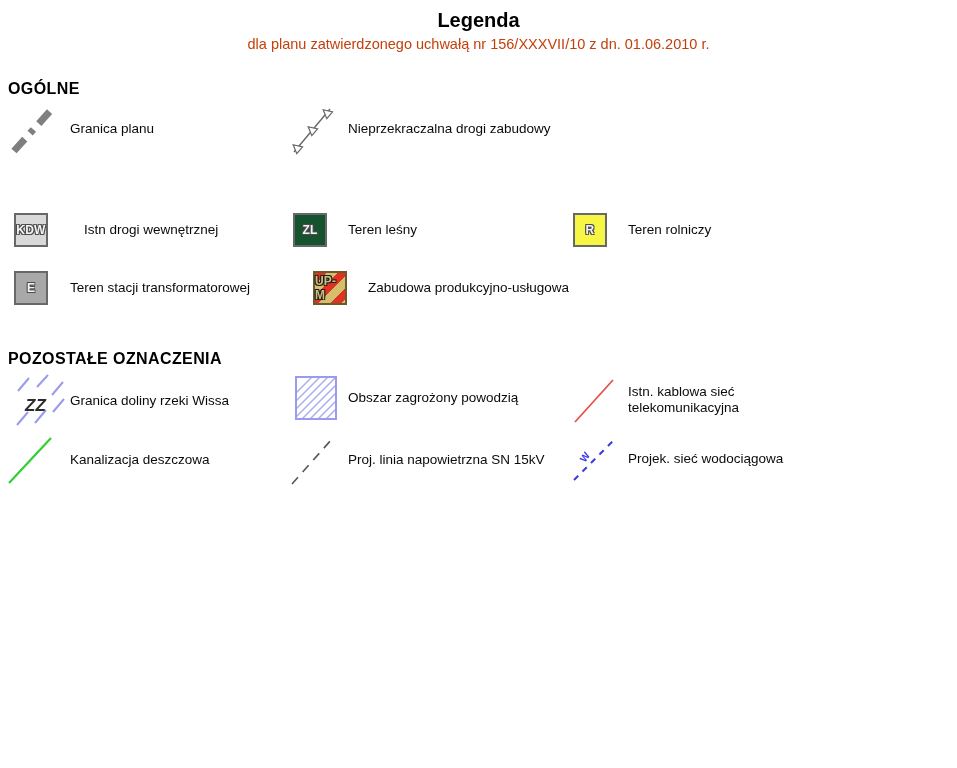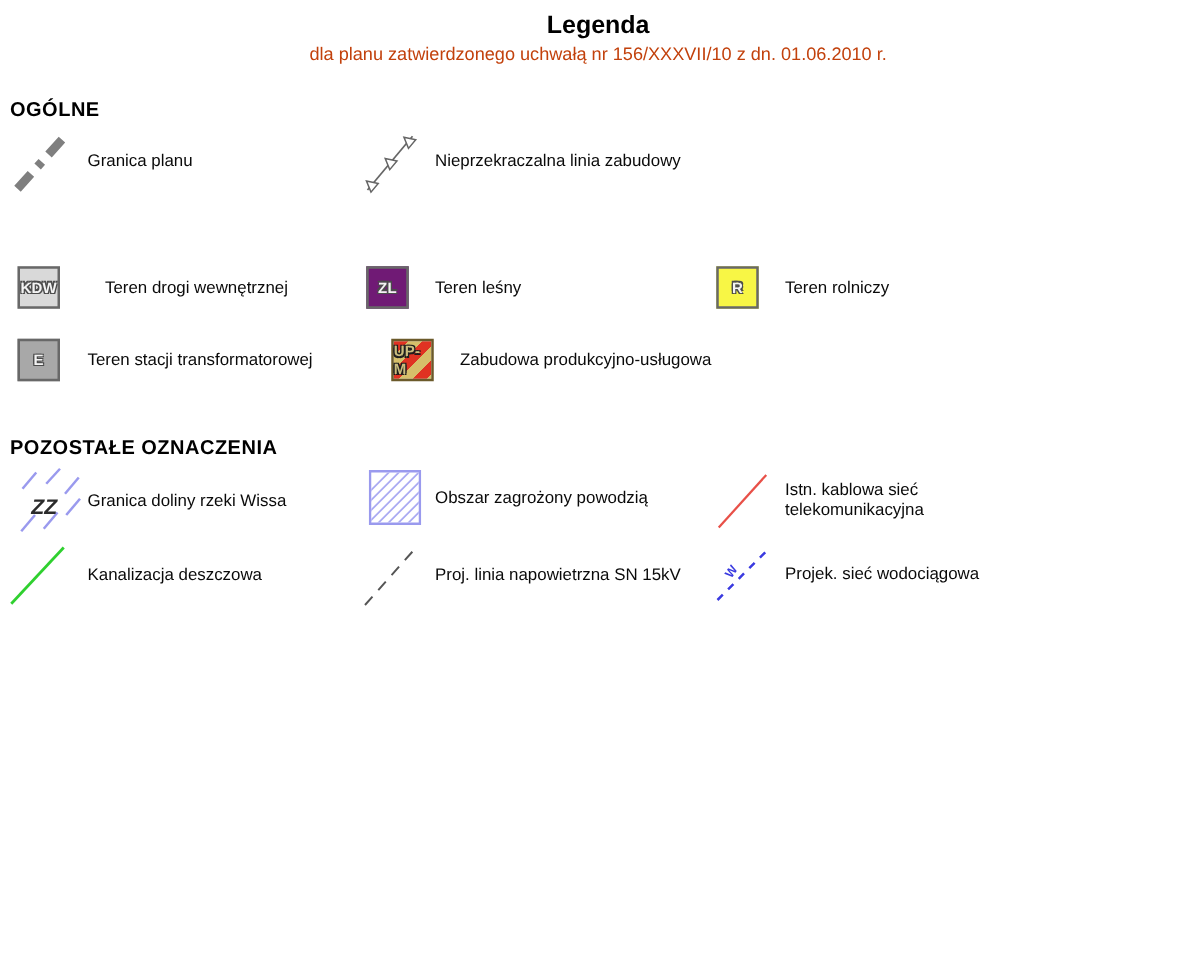--- a/index.html
+++ b/index.html
@@ -73,7 +73,7 @@
         <polygon points="0,-5 4.5,3.5 -4.5,3.5" transform="translate(37,13) rotate(-50)" fill="#ffffff" stroke="#666666" stroke-width="1.2"></polygon>
       </svg>
     </span>
-    <span class="lbl">Nieprzekraczalna linia zabudowy</span>
+    <span class="lbl">Nieprzekraczalna drogi zabudowy</span>
   </div>
 
 

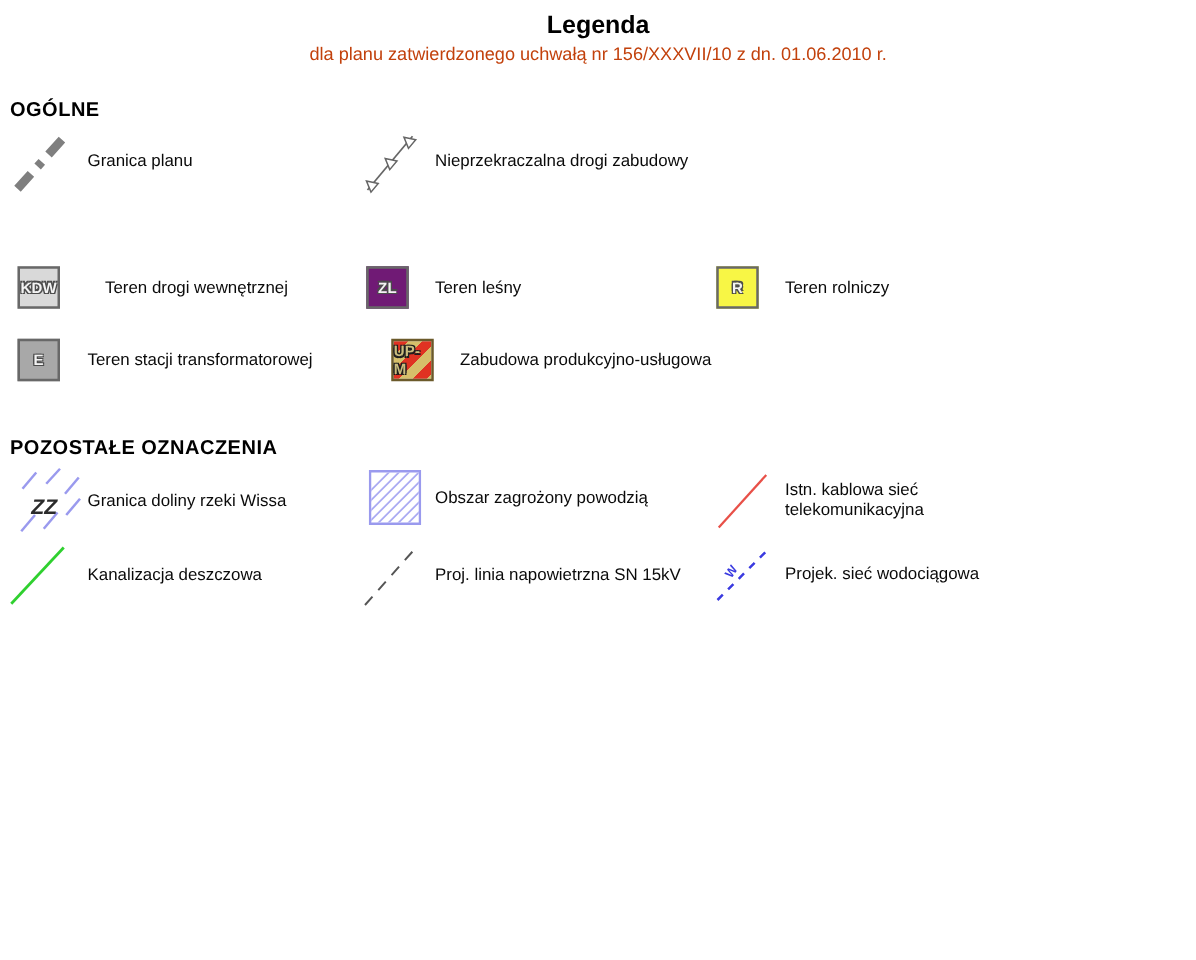--- a/index.html
+++ b/index.html
@@ -81,7 +81,7 @@
     <span class="codebox kdw" style="margin-right:36px">
       <span class="codetext">KDW</span>
     </span>
-    <span class="lbl">Teren drogi wewnętrznej</span>
+    <span class="lbl">Istn drogi wewnętrznej</span>
   </div>
 
   <div class="item" style="left:293px;top:213px;height:34px">

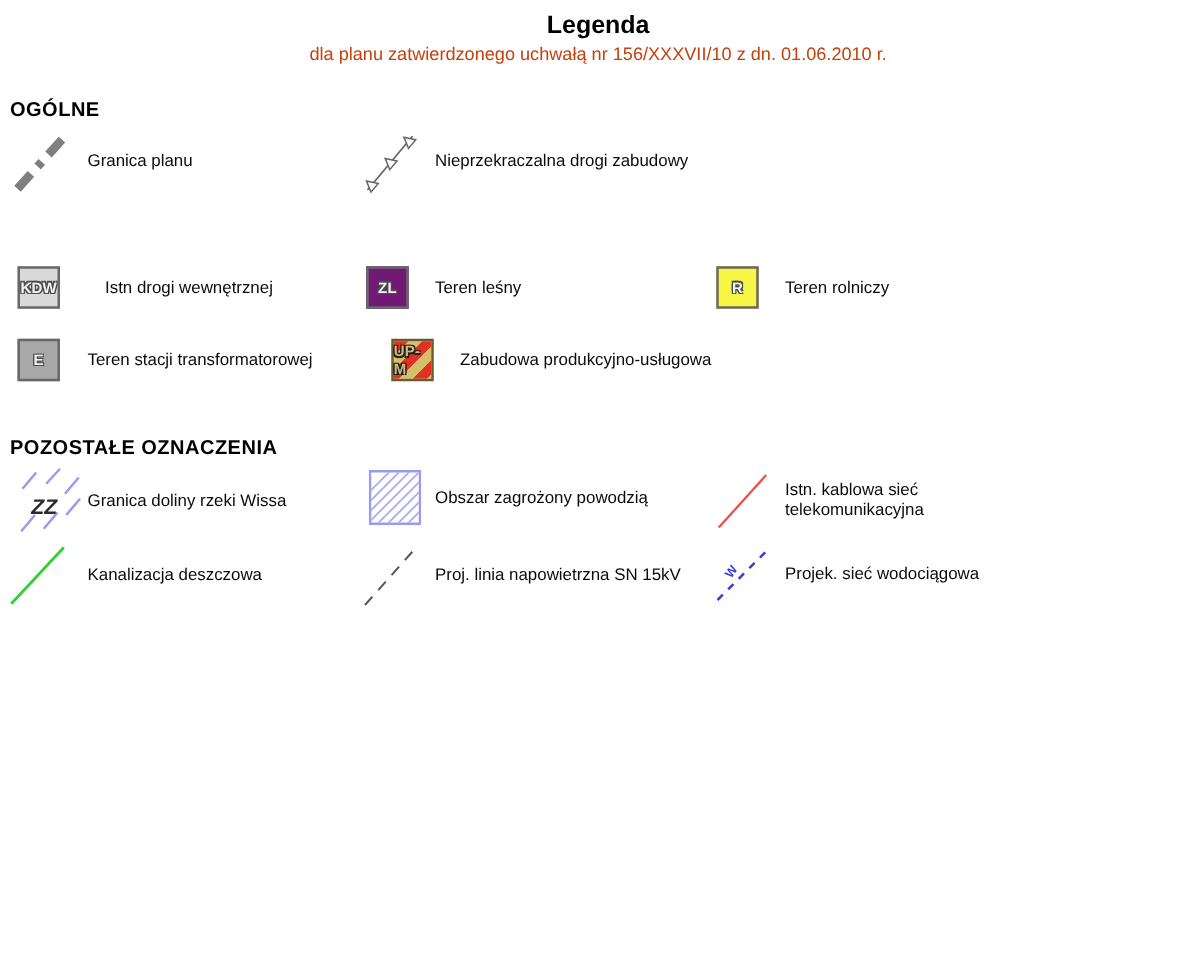--- a/index.html
+++ b/index.html
@@ -32,7 +32,7 @@
     text-shadow:-1px -1px 0 #4c4c4c,1px -1px 0 #4c4c4c,-1px 1px 0 #4c4c4c,1px 1px 0 #4c4c4c;
   }
   .kdw{background:#d9d9d9;}
-  .zl{background:#701a75;}
+  .zl{background:#14532d;}
   .r{background:#f8f645;}
   .e{background:#a8a8a8;}
   .stripes{

